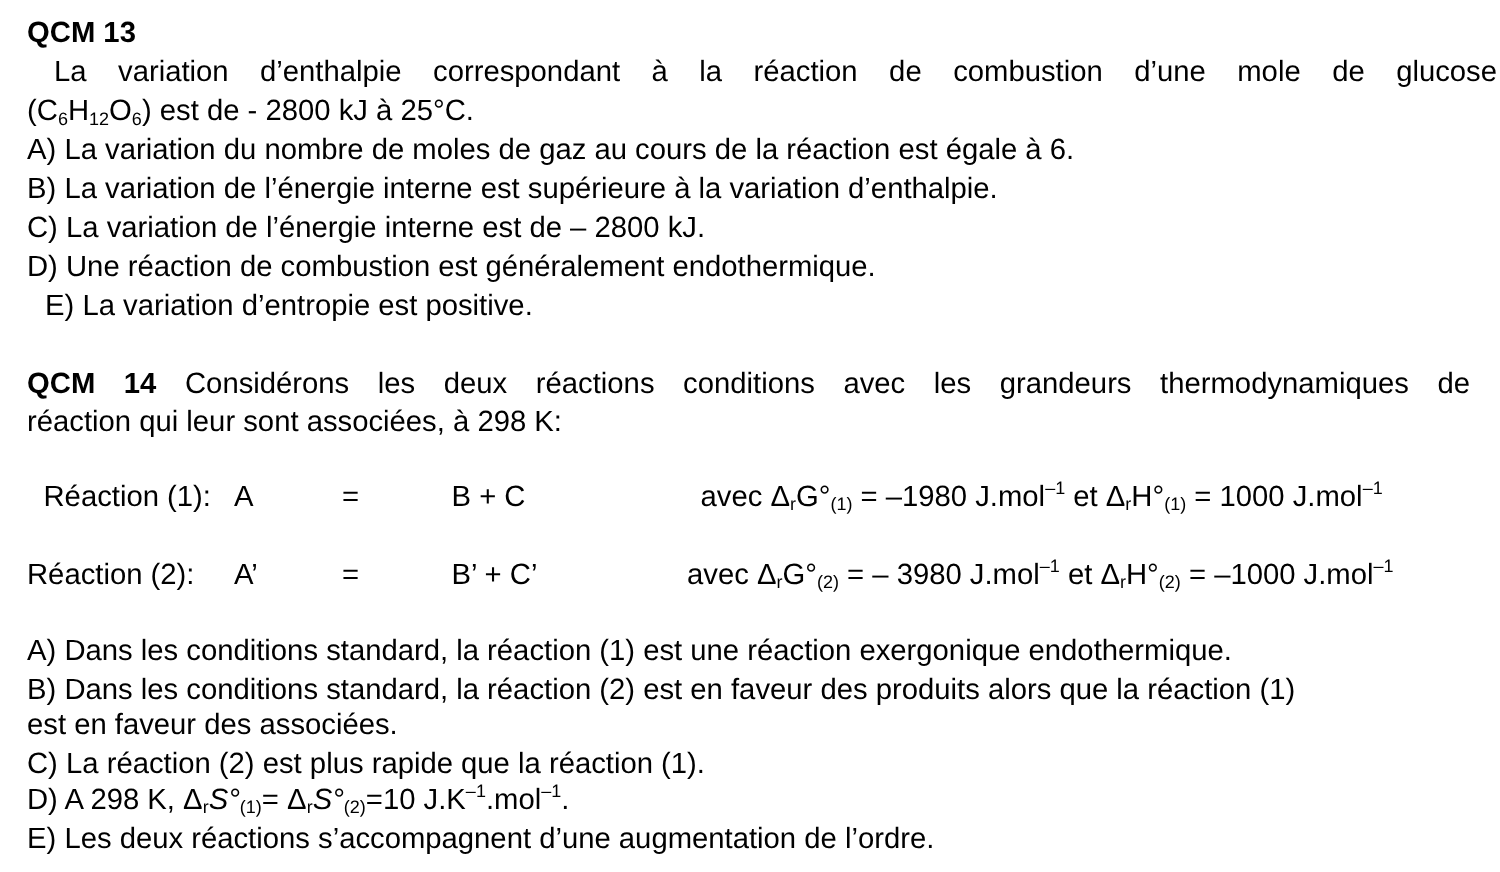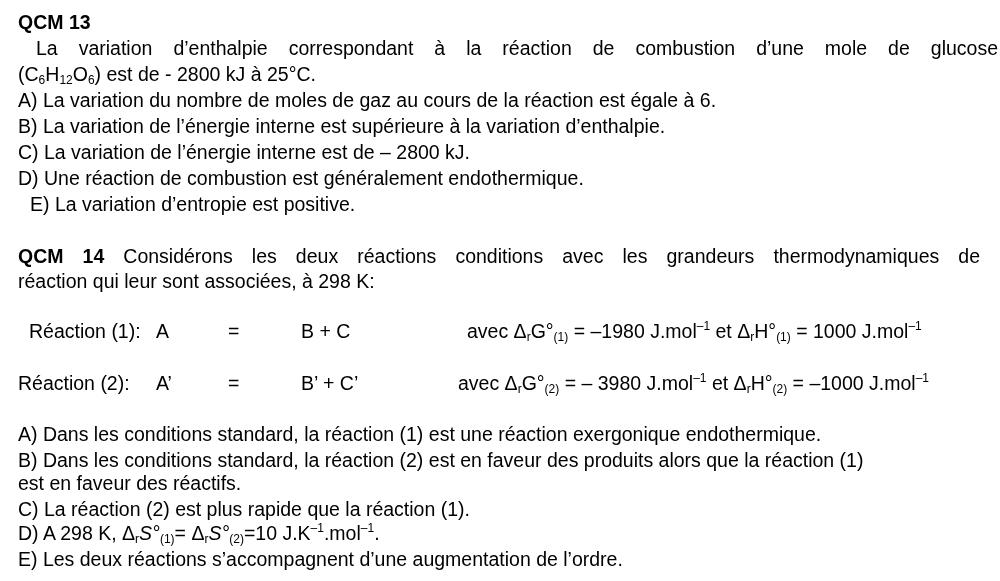--- a/index.html
+++ b/index.html
@@ -45,7 +45,7 @@
 
 <div class="line" style="top:423px;">A) Dans les conditions standard, la réaction (1) est une réaction exergonique endothermique.</div>
 <div class="line" style="top:449px;">B) Dans les conditions standard, la réaction (2) est en faveur des produits alors que la réaction (1)</div>
-<div class="line" style="top:472px;">est en faveur des réactifs.</div>
+<div class="line" style="top:472px;">est en faveur des associées.</div>
 <div class="line" style="top:498px;">C) La réaction (2) est plus rapide que la réaction (1).</div>
 <div class="line" style="top:522px;"><span>D) A 298 K, Δ</span><sub>r</sub><i>S°</i><sub>(1)</sub><span>= Δ</span><sub>r</sub><i>S°</i><sub>(2)</sub><span>=10 J.K</span><sup>–1</sup><span>.mol</span><sup>–1</sup><span>.</span></div>
 <div class="line" style="top:548px;">E) Les deux réactions s’accompagnent d’une augmentation de l’ordre.</div>

